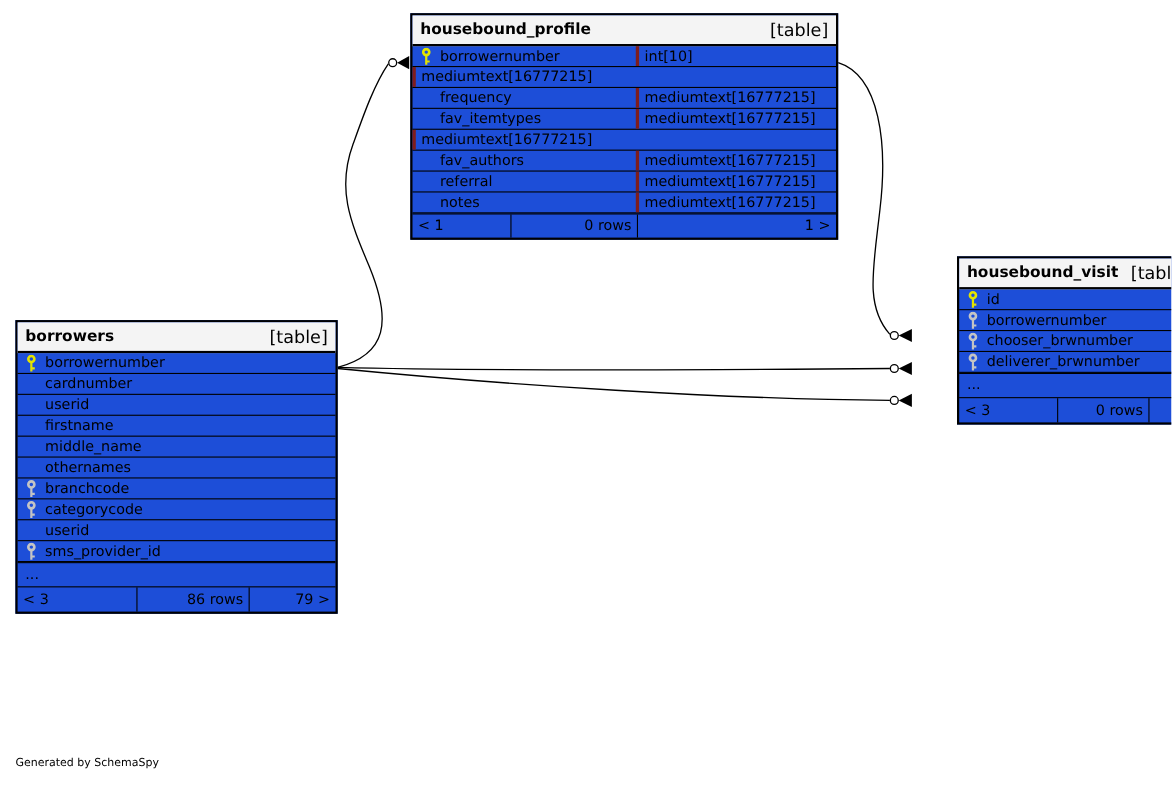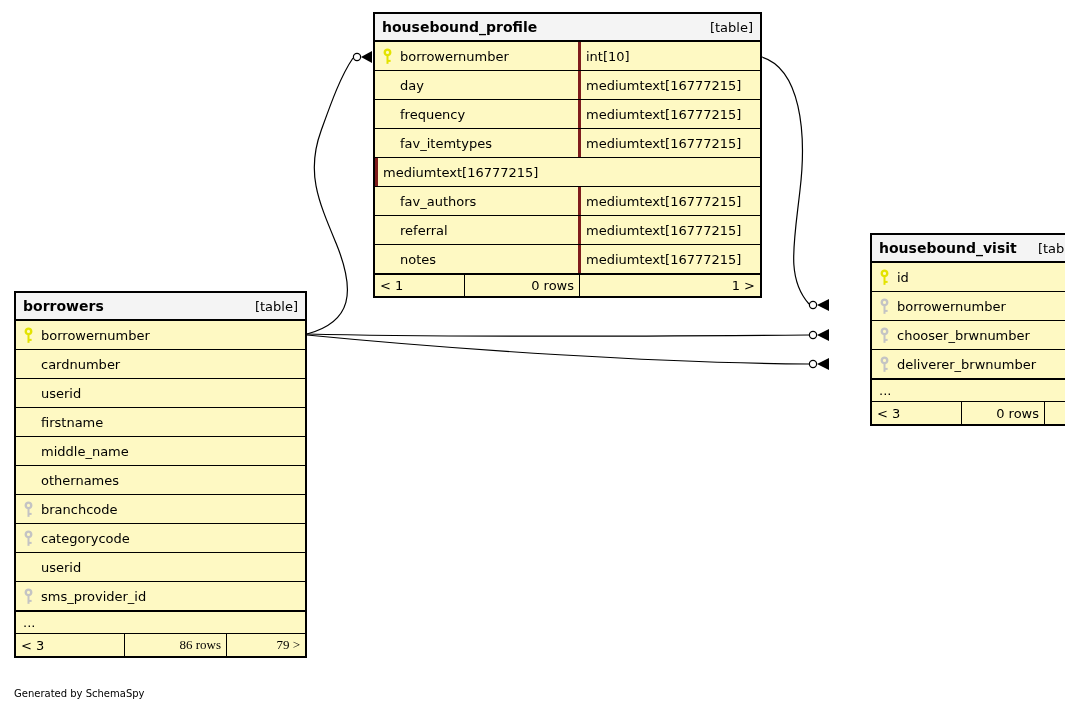--- a/index.html
+++ b/index.html
@@ -9,7 +9,7 @@
   }
   #rel-layer{position:absolute;left:0;top:0;width:1065px;height:717px;z-index:1;}
   .dbtable{
-    position:absolute;z-index:2;background:#fef9c3;border:2px solid #000;
+    position:absolute;z-index:2;background:#1d4ed8;border:2px solid #000;
     box-sizing:border-box;font-size:13px;
   }
   .thead{

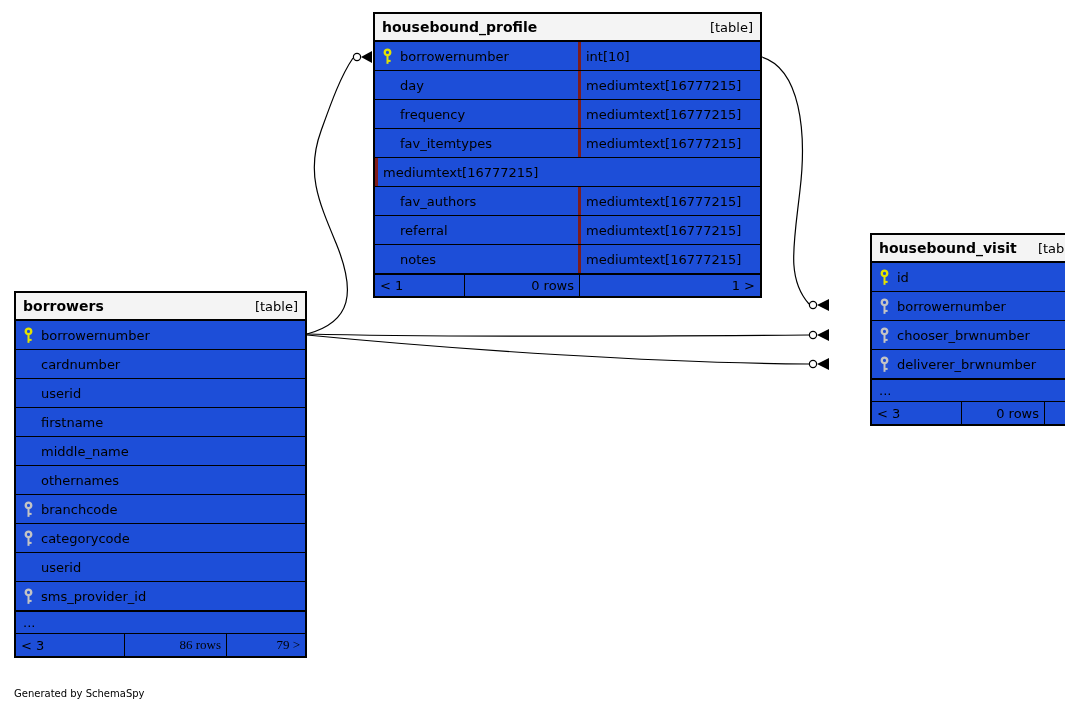--- a/index.html
+++ b/index.html
@@ -18,7 +18,7 @@
     box-sizing:border-box;
   }
   .tname{font-weight:bold;font-size:14px;}
-  .ttag{font-size:13px;}
+  .ttag{font-size:16px;}
   .trow{
     display:flex;align-items:stretch;height:29px;border-bottom:1px solid #000;
     box-sizing:border-box;

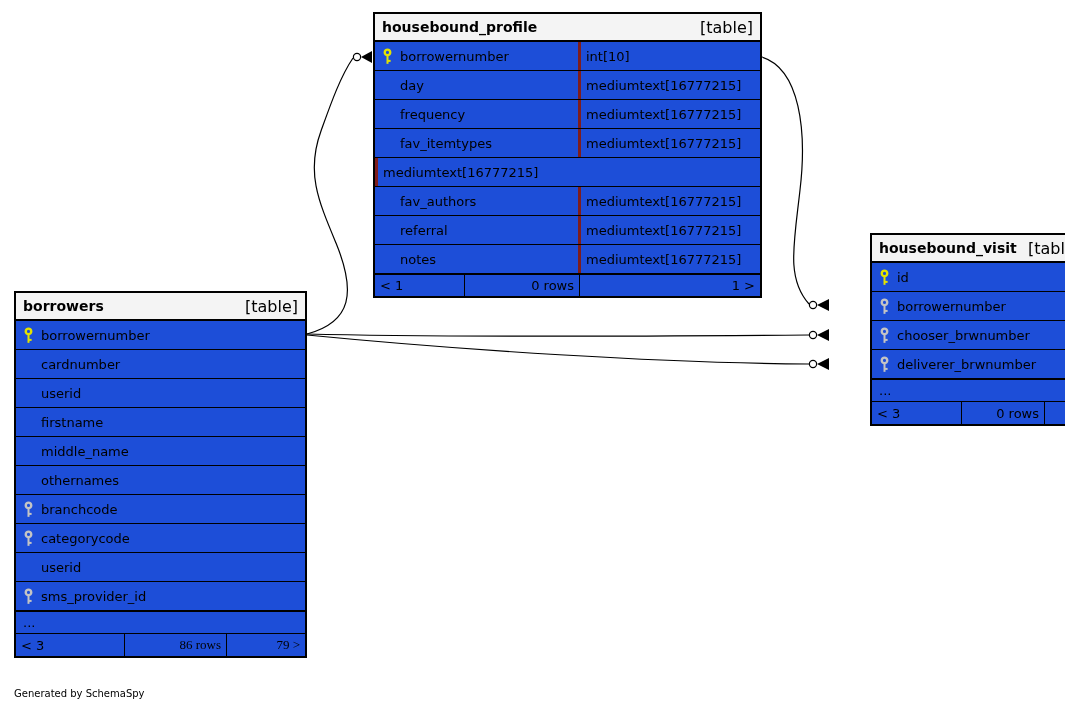--- a/index.html
+++ b/index.html
@@ -20,7 +20,7 @@
   .tname{font-weight:bold;font-size:14px;}
   .ttag{font-size:16px;}
   .trow{
-    display:flex;align-items:stretch;height:29px;border-bottom:1px solid #000;
+    display:flex;align-items:stretch;height:19px;border-bottom:1px solid #000;
     box-sizing:border-box;
   }
   .trow:last-of-type{border-bottom:none;}

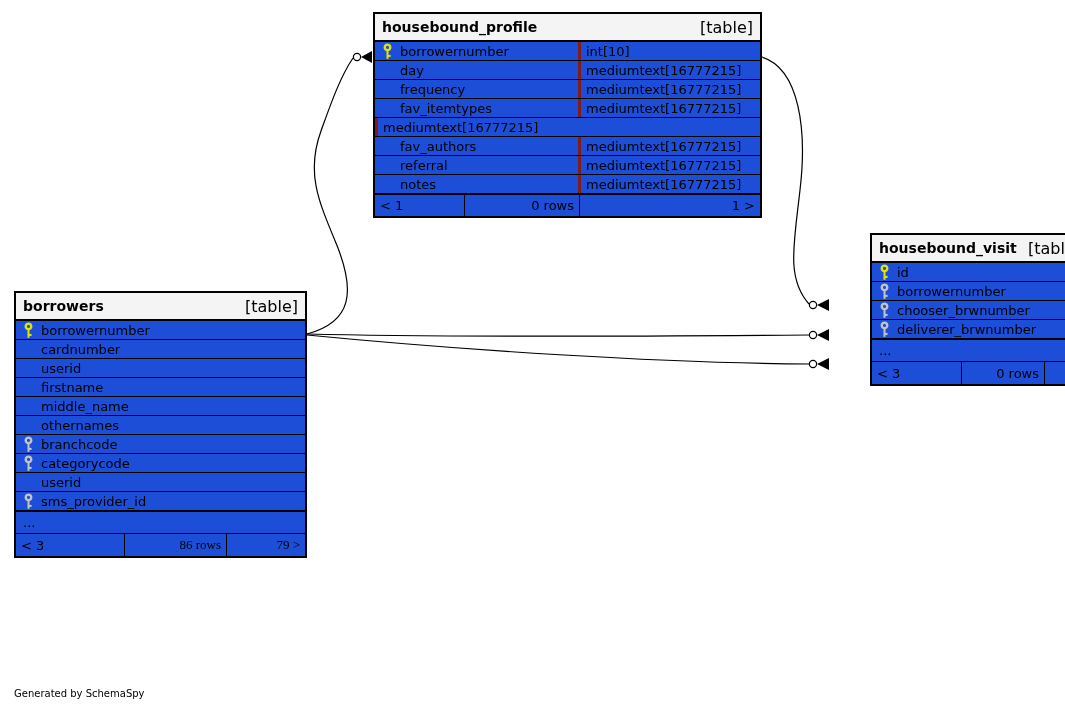--- a/index.html
+++ b/index.html
@@ -109,12 +109,6 @@
       <div class="cell-type">int[10]</div>
     </div>
     <div class="trow">
-      <div class="cell-name">
-          <svg class="key nokey">
-            <use href="#keysym"></use>
-          </svg>
-          <span>day</span>
-        </div>
       <div class="cell-type">mediumtext[16777215]</div>
     </div>
     <div class="trow">

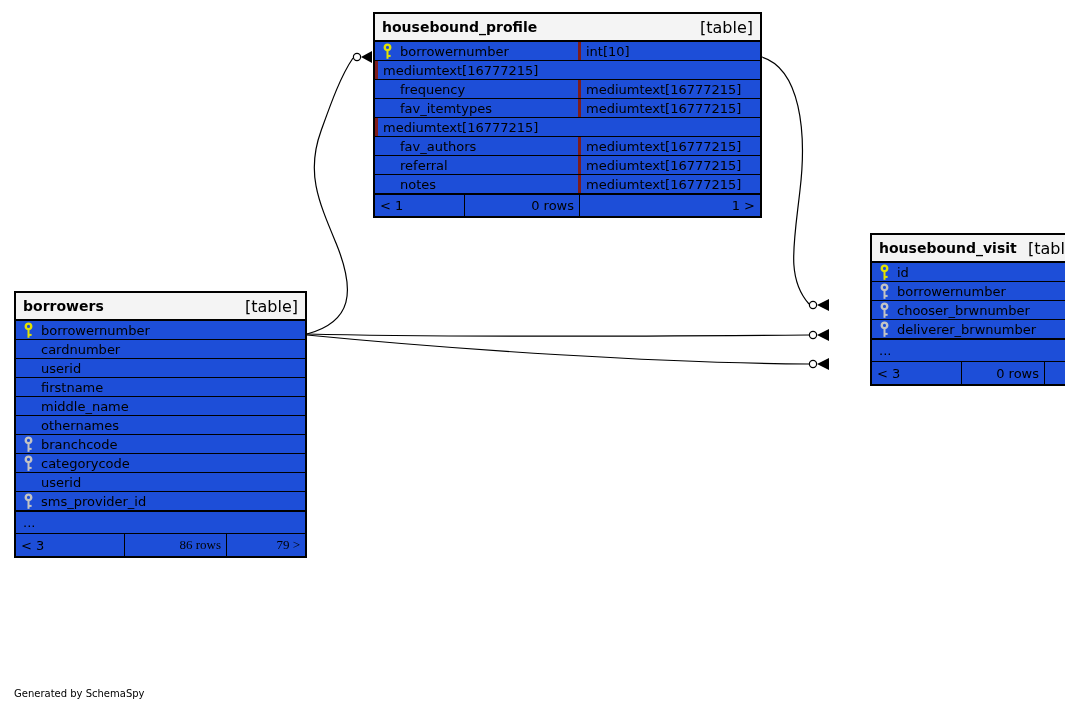--- a/index.html
+++ b/index.html
@@ -52,7 +52,7 @@
   #t-borrowers{left:14px;top:291px;width:293px;}
   #t-visit{left:870px;top:233px;width:220px;}
   #t-profile .f1{width:90px;} #t-profile .f2{width:115px;} #t-profile .f3{flex:1;}
-  #t-borrowers .f1{width:109px;} #t-borrowers .f2{width:102px;font-family:Liberation Serif, serif;} #t-borrowers .f3{flex:1;font-family:Liberation Serif, serif;}
+  #t-borrowers .f1{width:109px;} #t-borrowers .f2{width:102px;} #t-borrowers .f3{flex:1;font-family:Liberation Serif, serif;}
   #t-visit .f1{width:90px;} #t-visit .f2{width:83px;} #t-visit .f3{flex:1;}
   #credit{
     position:absolute;left:14px;top:688px;z-index:2;font-size:10px;

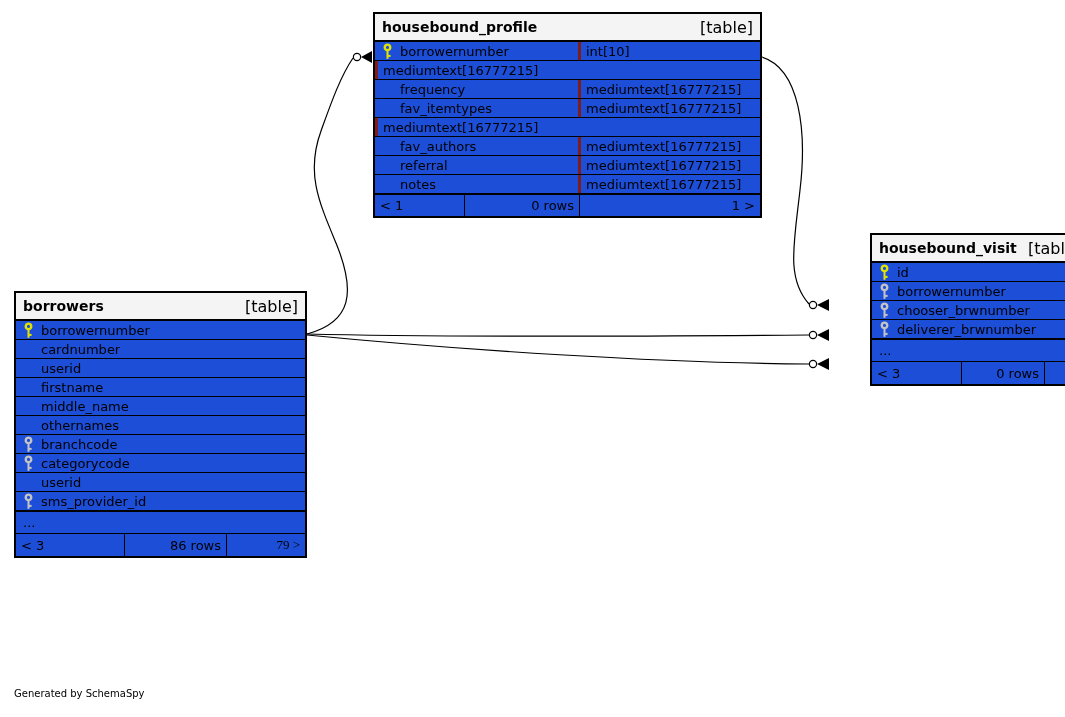--- a/index.html
+++ b/index.html
@@ -52,7 +52,7 @@
   #t-borrowers{left:14px;top:291px;width:293px;}
   #t-visit{left:870px;top:233px;width:220px;}
   #t-profile .f1{width:90px;} #t-profile .f2{width:115px;} #t-profile .f3{flex:1;}
-  #t-borrowers .f1{width:109px;} #t-borrowers .f2{width:102px;} #t-borrowers .f3{flex:1;font-family:Liberation Serif, serif;}
+  #t-borrowers .f1{width:109px;} #t-borrowers .f2{width:102px;} #t-borrowers .f3{flex:1;}
   #t-visit .f1{width:90px;} #t-visit .f2{width:83px;} #t-visit .f3{flex:1;}
   #credit{
     position:absolute;left:14px;top:688px;z-index:2;font-size:10px;

